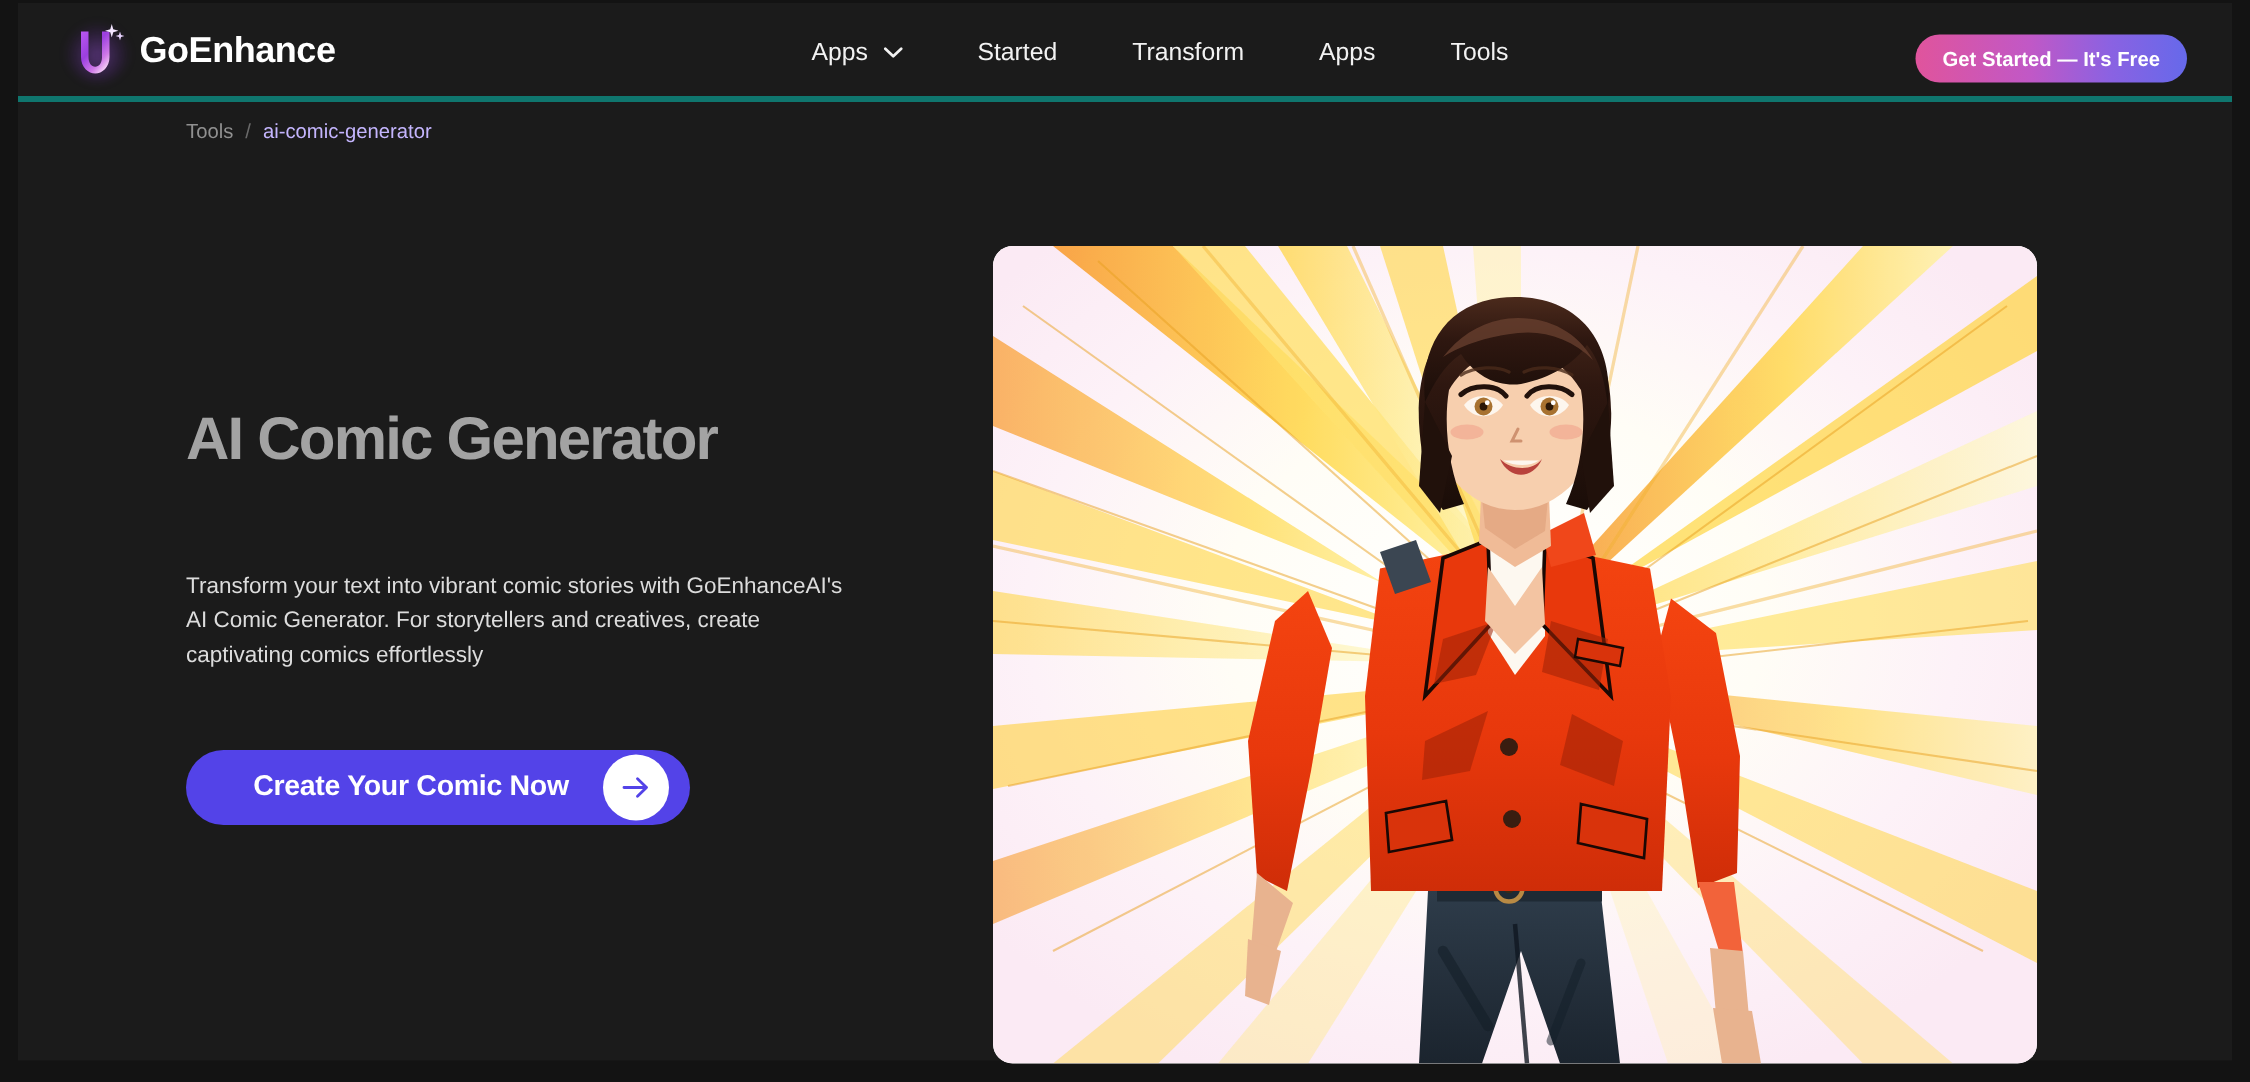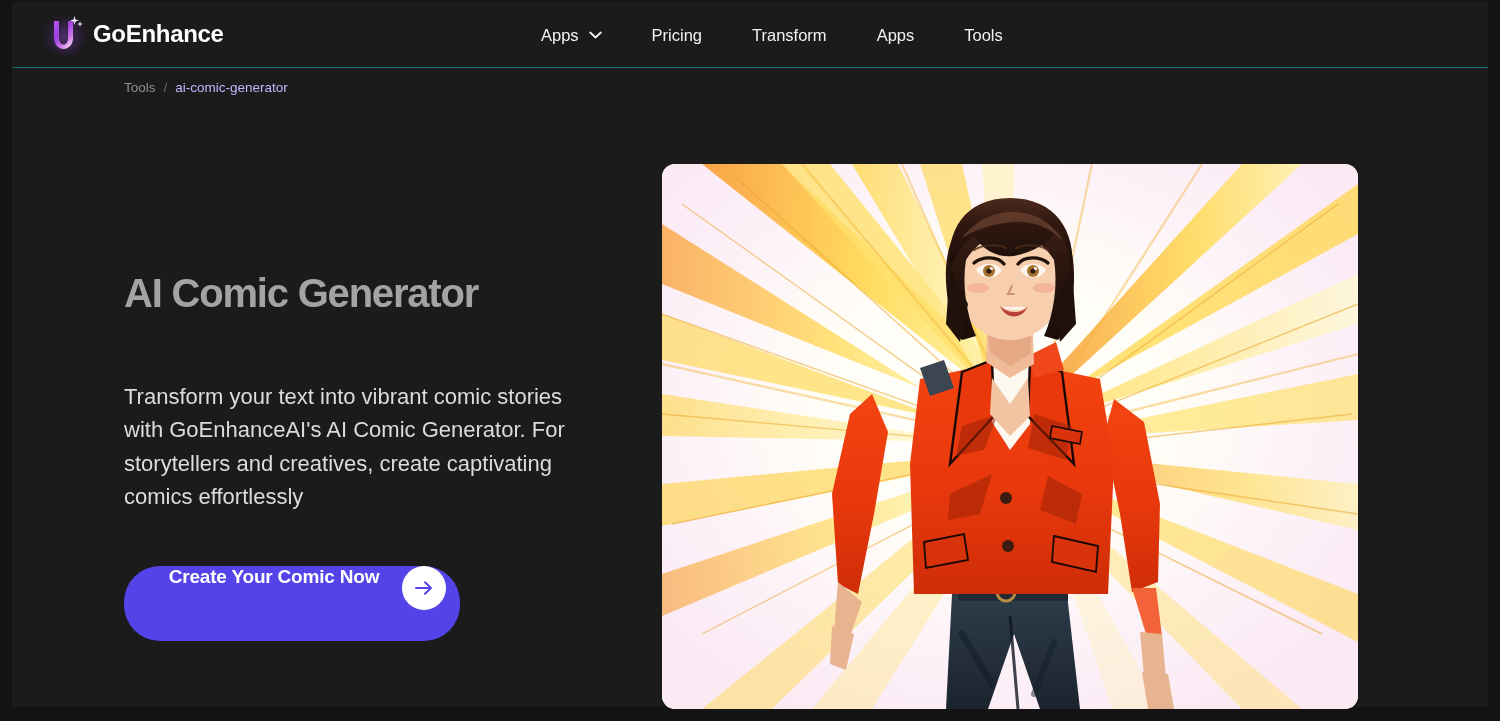--- a/index.html
+++ b/index.html
@@ -23,7 +23,7 @@
     position:absolute; left:0; top:0;
     width:1476px; height:66px;
     display:flex; align-items:center;
-    border-bottom:1px solid #0f766e;
+    border-bottom:4px solid #0f766e;
   }
   .brand {
     position:absolute; left:36px; top:13px;

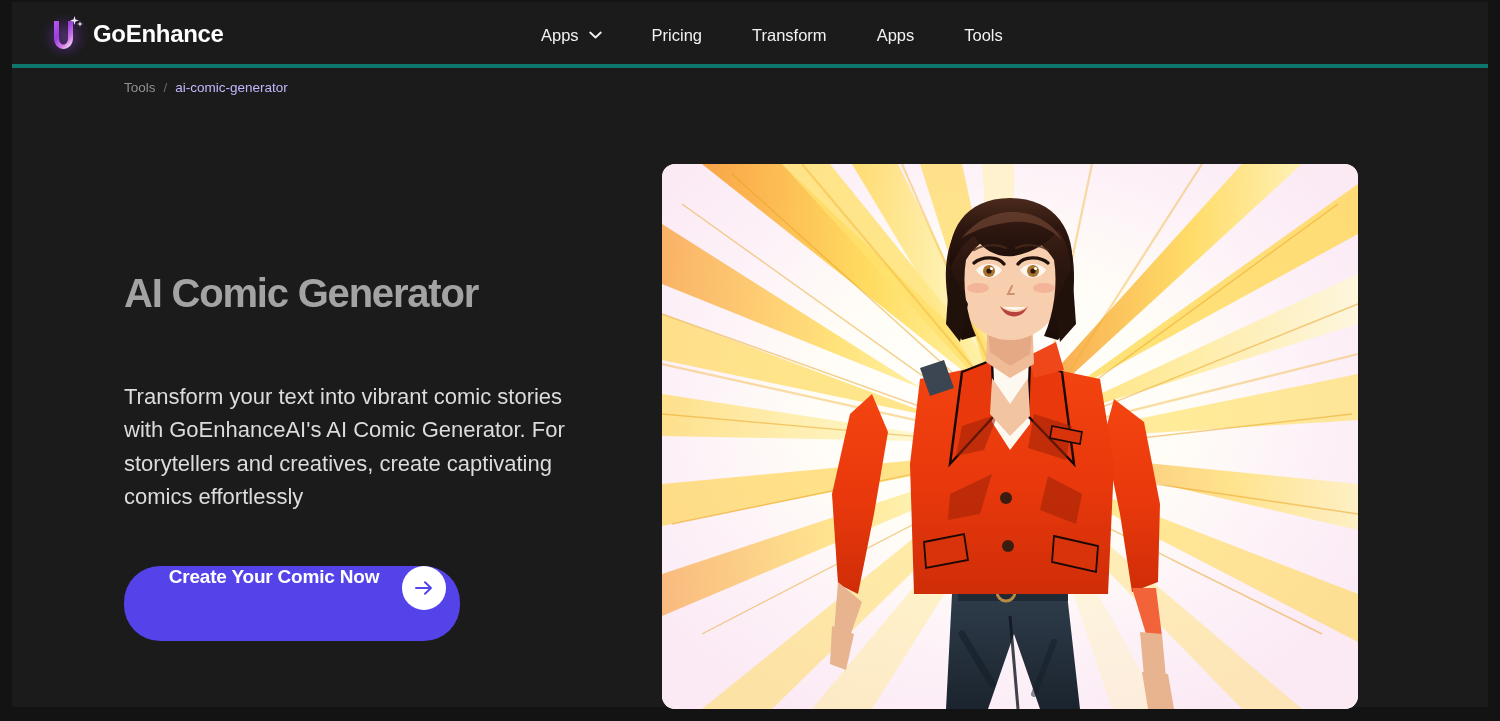--- a/index.html
+++ b/index.html
@@ -163,7 +163,7 @@
         </svg>
       </div>
       <div class="nav-item">
-        <span>Pricing</span>
+        <span>Started</span>
       </div>
       <div class="nav-item">
         <span>Transform</span>

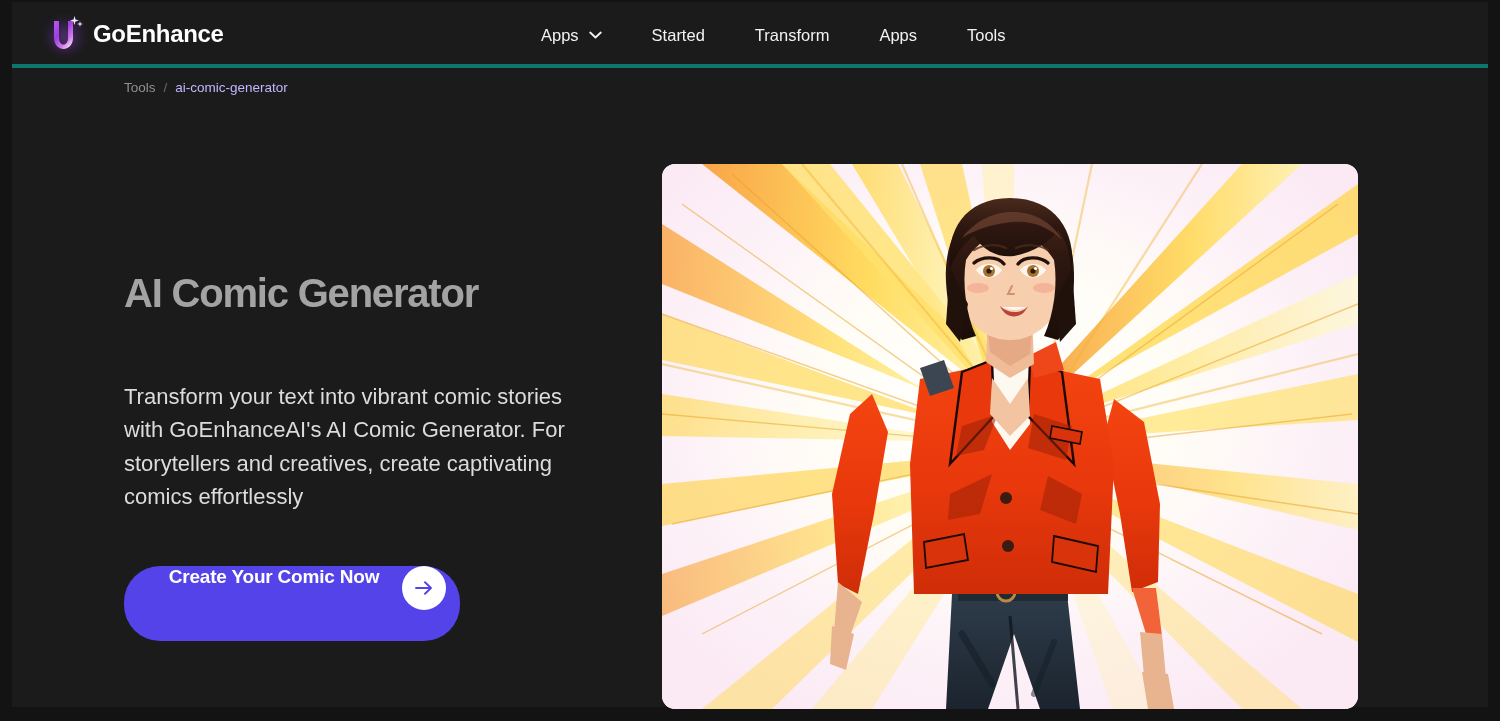--- a/index.html
+++ b/index.html
@@ -176,6 +176,7 @@
       </div>
     </nav>
 
+    <button class="hdr-cta">Get Started — It's Free</button>
   </div>
 
   <div class="breadcrumb">

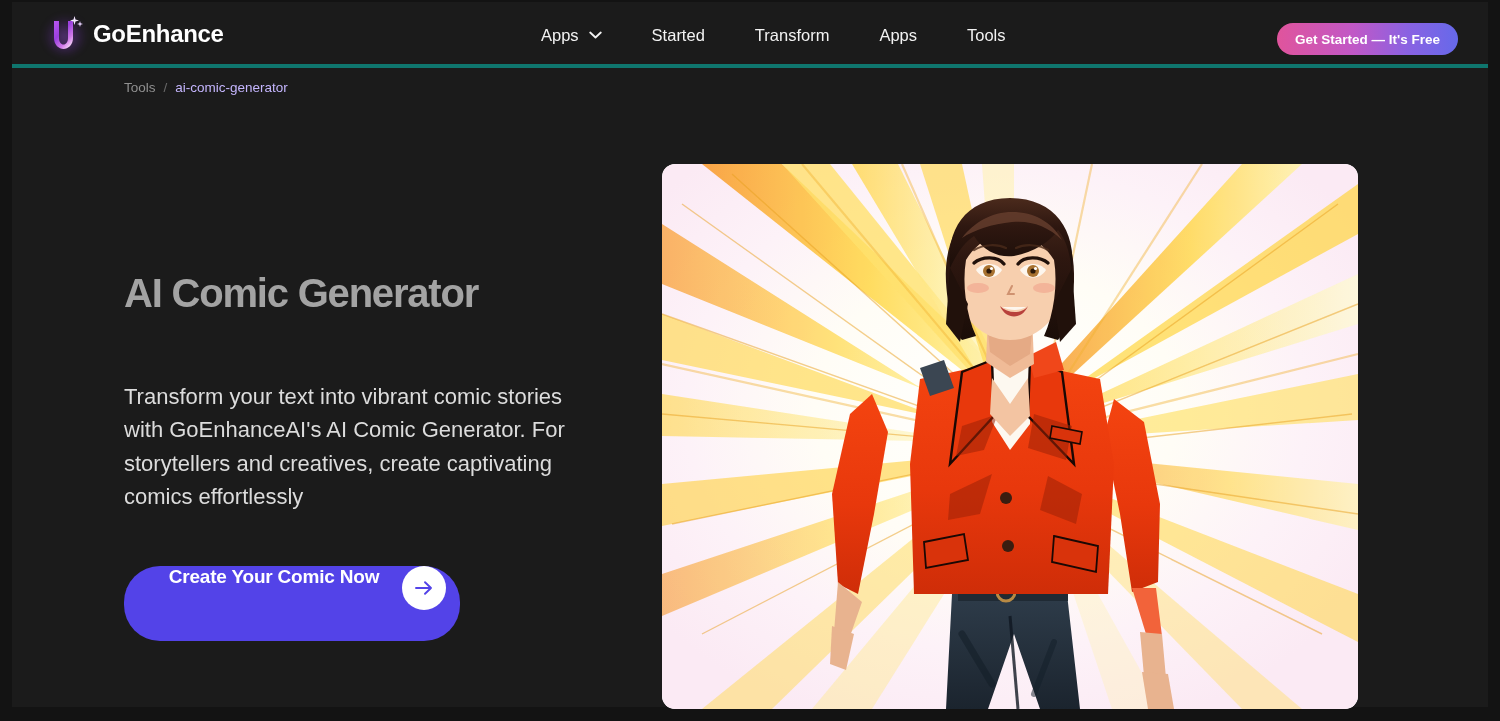--- a/index.html
+++ b/index.html
@@ -92,7 +92,7 @@
   }
   .hero-desc {
     margin-top:66px;
-    font-size:22px; color:#dcdcdc; line-height:1.52;
+    font-size:15px; color:#dcdcdc; line-height:1.52;
     width:450px;
   }
   .hero-cta {

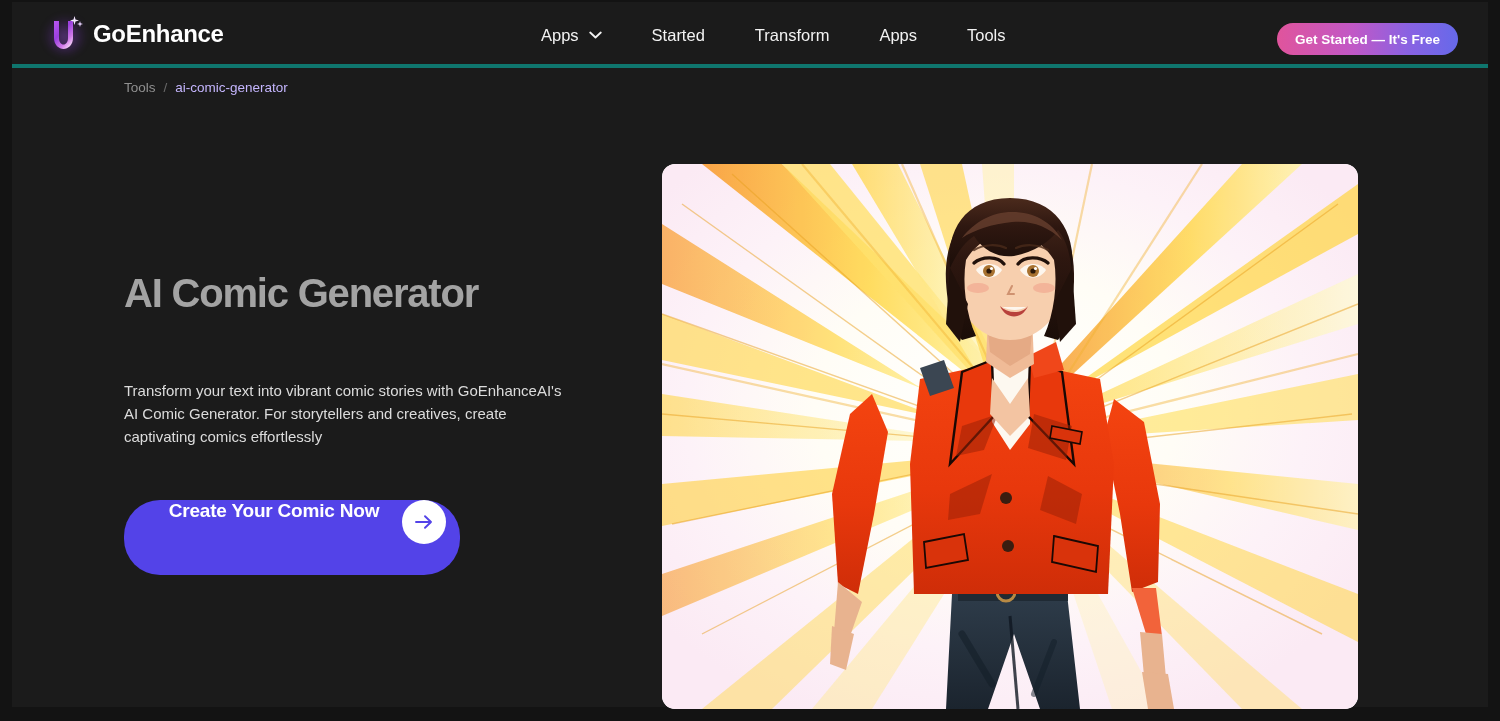--- a/index.html
+++ b/index.html
@@ -97,10 +97,10 @@
   }
   .hero-cta {
     margin-top:52px;
-    width:336px; height:75px;
+    width:336px; height:50px;
     border-radius:36px;
     background:#5343e8;
-    display:flex; 
+    display:flex; align-items:center;
     cursor:pointer; border:none;
   }
   .hero-cta-label {

